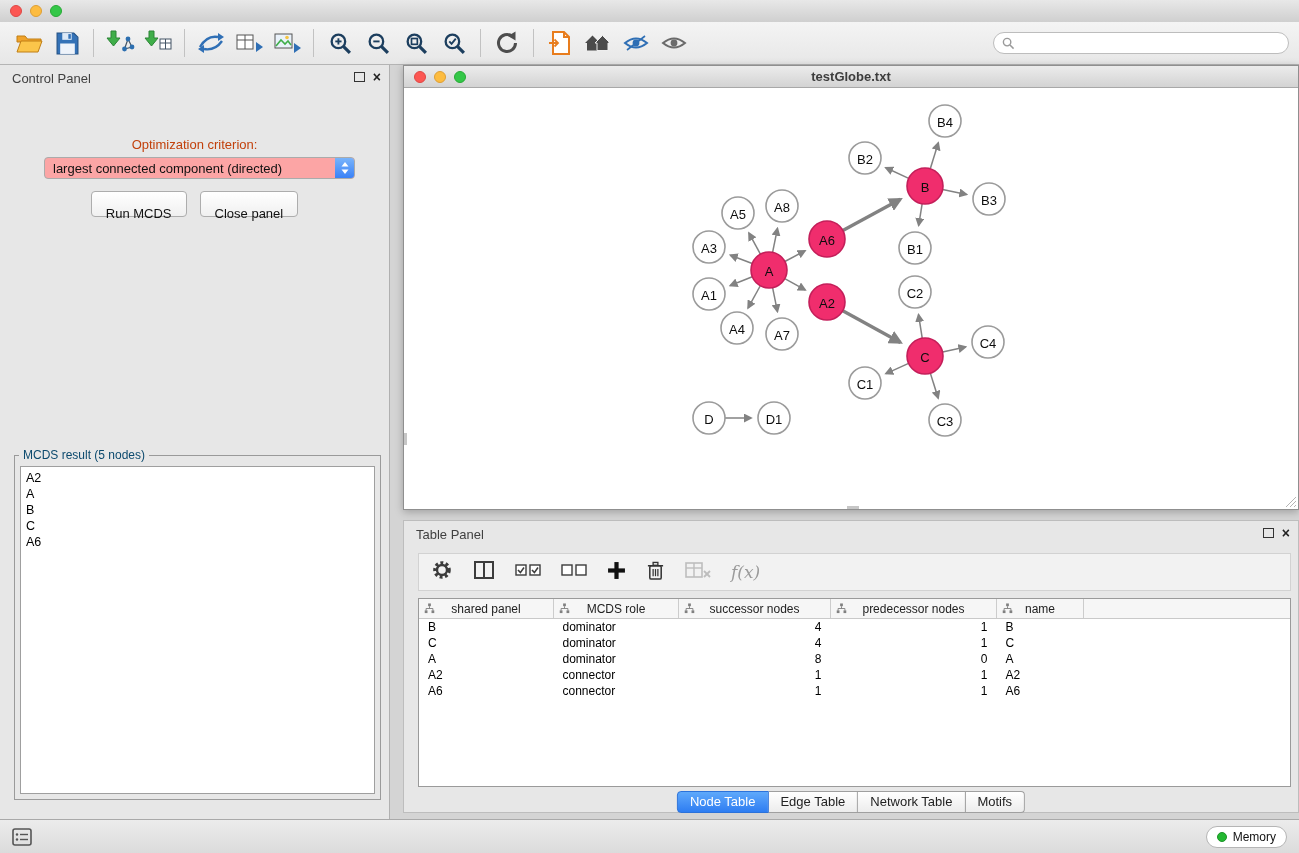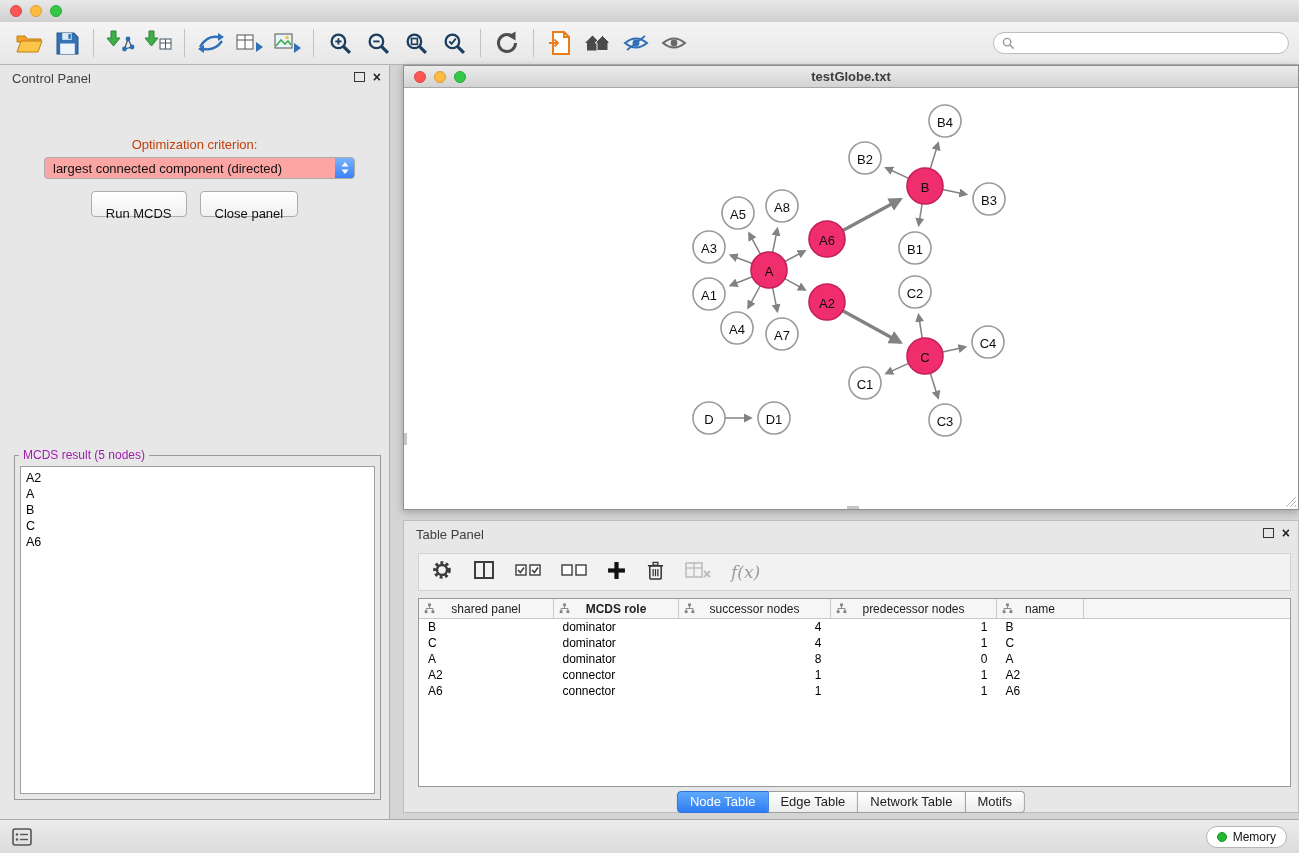--- a/index.html
+++ b/index.html
@@ -37,7 +37,7 @@
   .cp-buttons{position:absolute;top:126px;left:0;width:100%;display:flex;justify-content:center;gap:13px;}
   .btn{height:22px;padding:12px 14px;font-size:13px;background:linear-gradient(#ffffff,#f0f0f0);border:1px solid #adadad;border-radius:4px;color:#111;line-height:20px;}
   .groupbox{position:absolute;left:14px;right:8px;top:390px;bottom:19px;border:1px solid #9a9a9a;}
-  .group-legend{position:absolute;top:-8px;left:4px;background:#e7e7e7;padding:0 4px;font-size:12px;color:#a21caf;}
+  .group-legend{position:absolute;top:-8px;left:4px;background:#e7e7e7;padding:0 4px;font-size:12px;color:#0c4a6e;}
   .mcds-list{position:absolute;left:5px;right:5px;top:10px;bottom:5px;background:#fff;border:1px solid #9f9f9f;overflow:auto;padding:3px 5px;}
   .mcds-item{font-size:12.5px;line-height:16px;color:#000;}
   

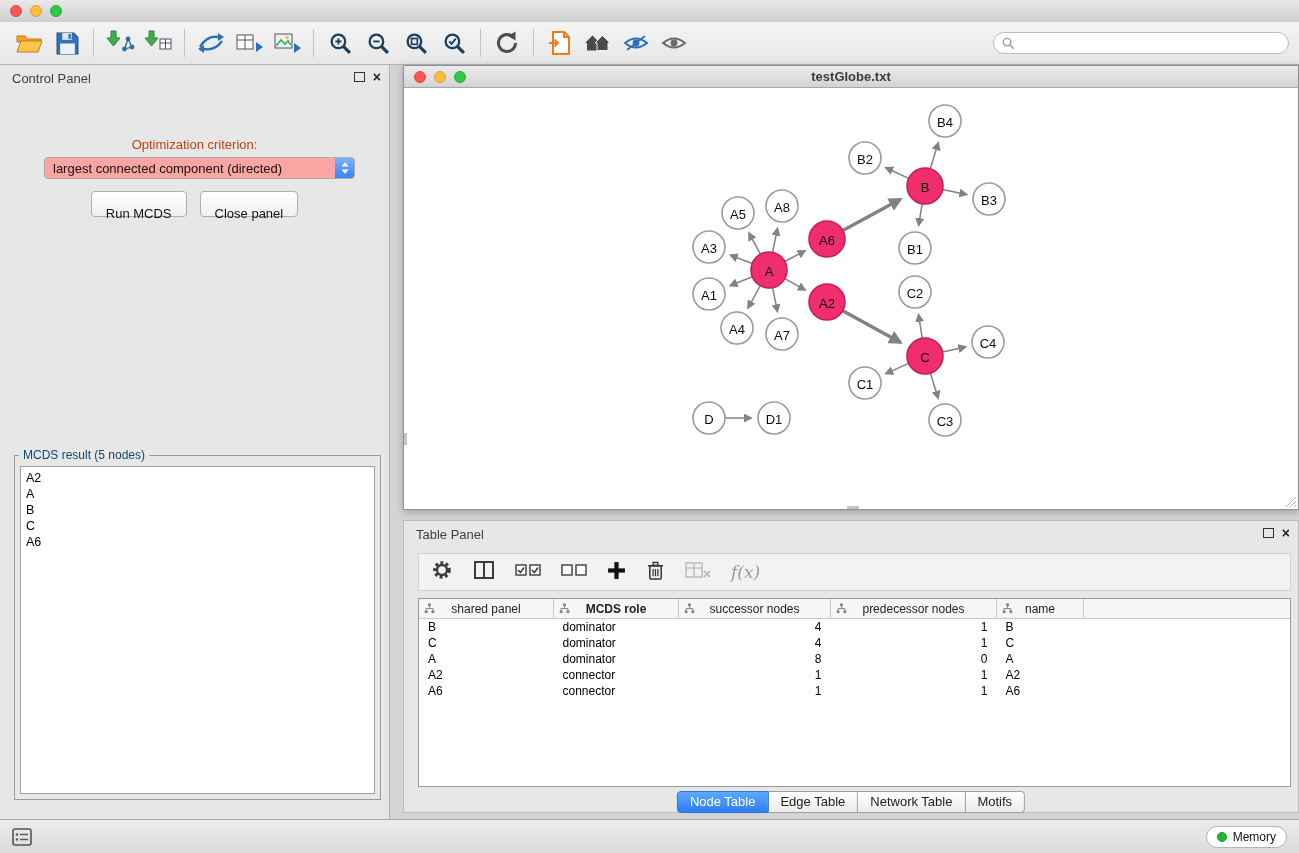--- a/index.html
+++ b/index.html
@@ -401,7 +401,7 @@
                 <rect x="8.2" y="8" width="3" height="3" fill="#808080"></rect>
                 <path d="M6 3.5 V6 M2.3 8 V6 H9.7 V8" stroke="#808080" fill="none"></path>
               </svg><span>shared panel</span></th>
-            <th style="width: 124px; font-weight: bold;"><svg class="treeicon" viewBox="0 0 12 12" width="11" height="11">
+            <th style="width: 124px;"><svg class="treeicon" viewBox="0 0 12 12" width="11" height="11">
                 <rect x="4.5" y="0.5" width="3" height="3" fill="#808080"></rect>
                 <rect x="0.8" y="8" width="3" height="3" fill="#808080"></rect>
                 <rect x="8.2" y="8" width="3" height="3" fill="#808080"></rect>

